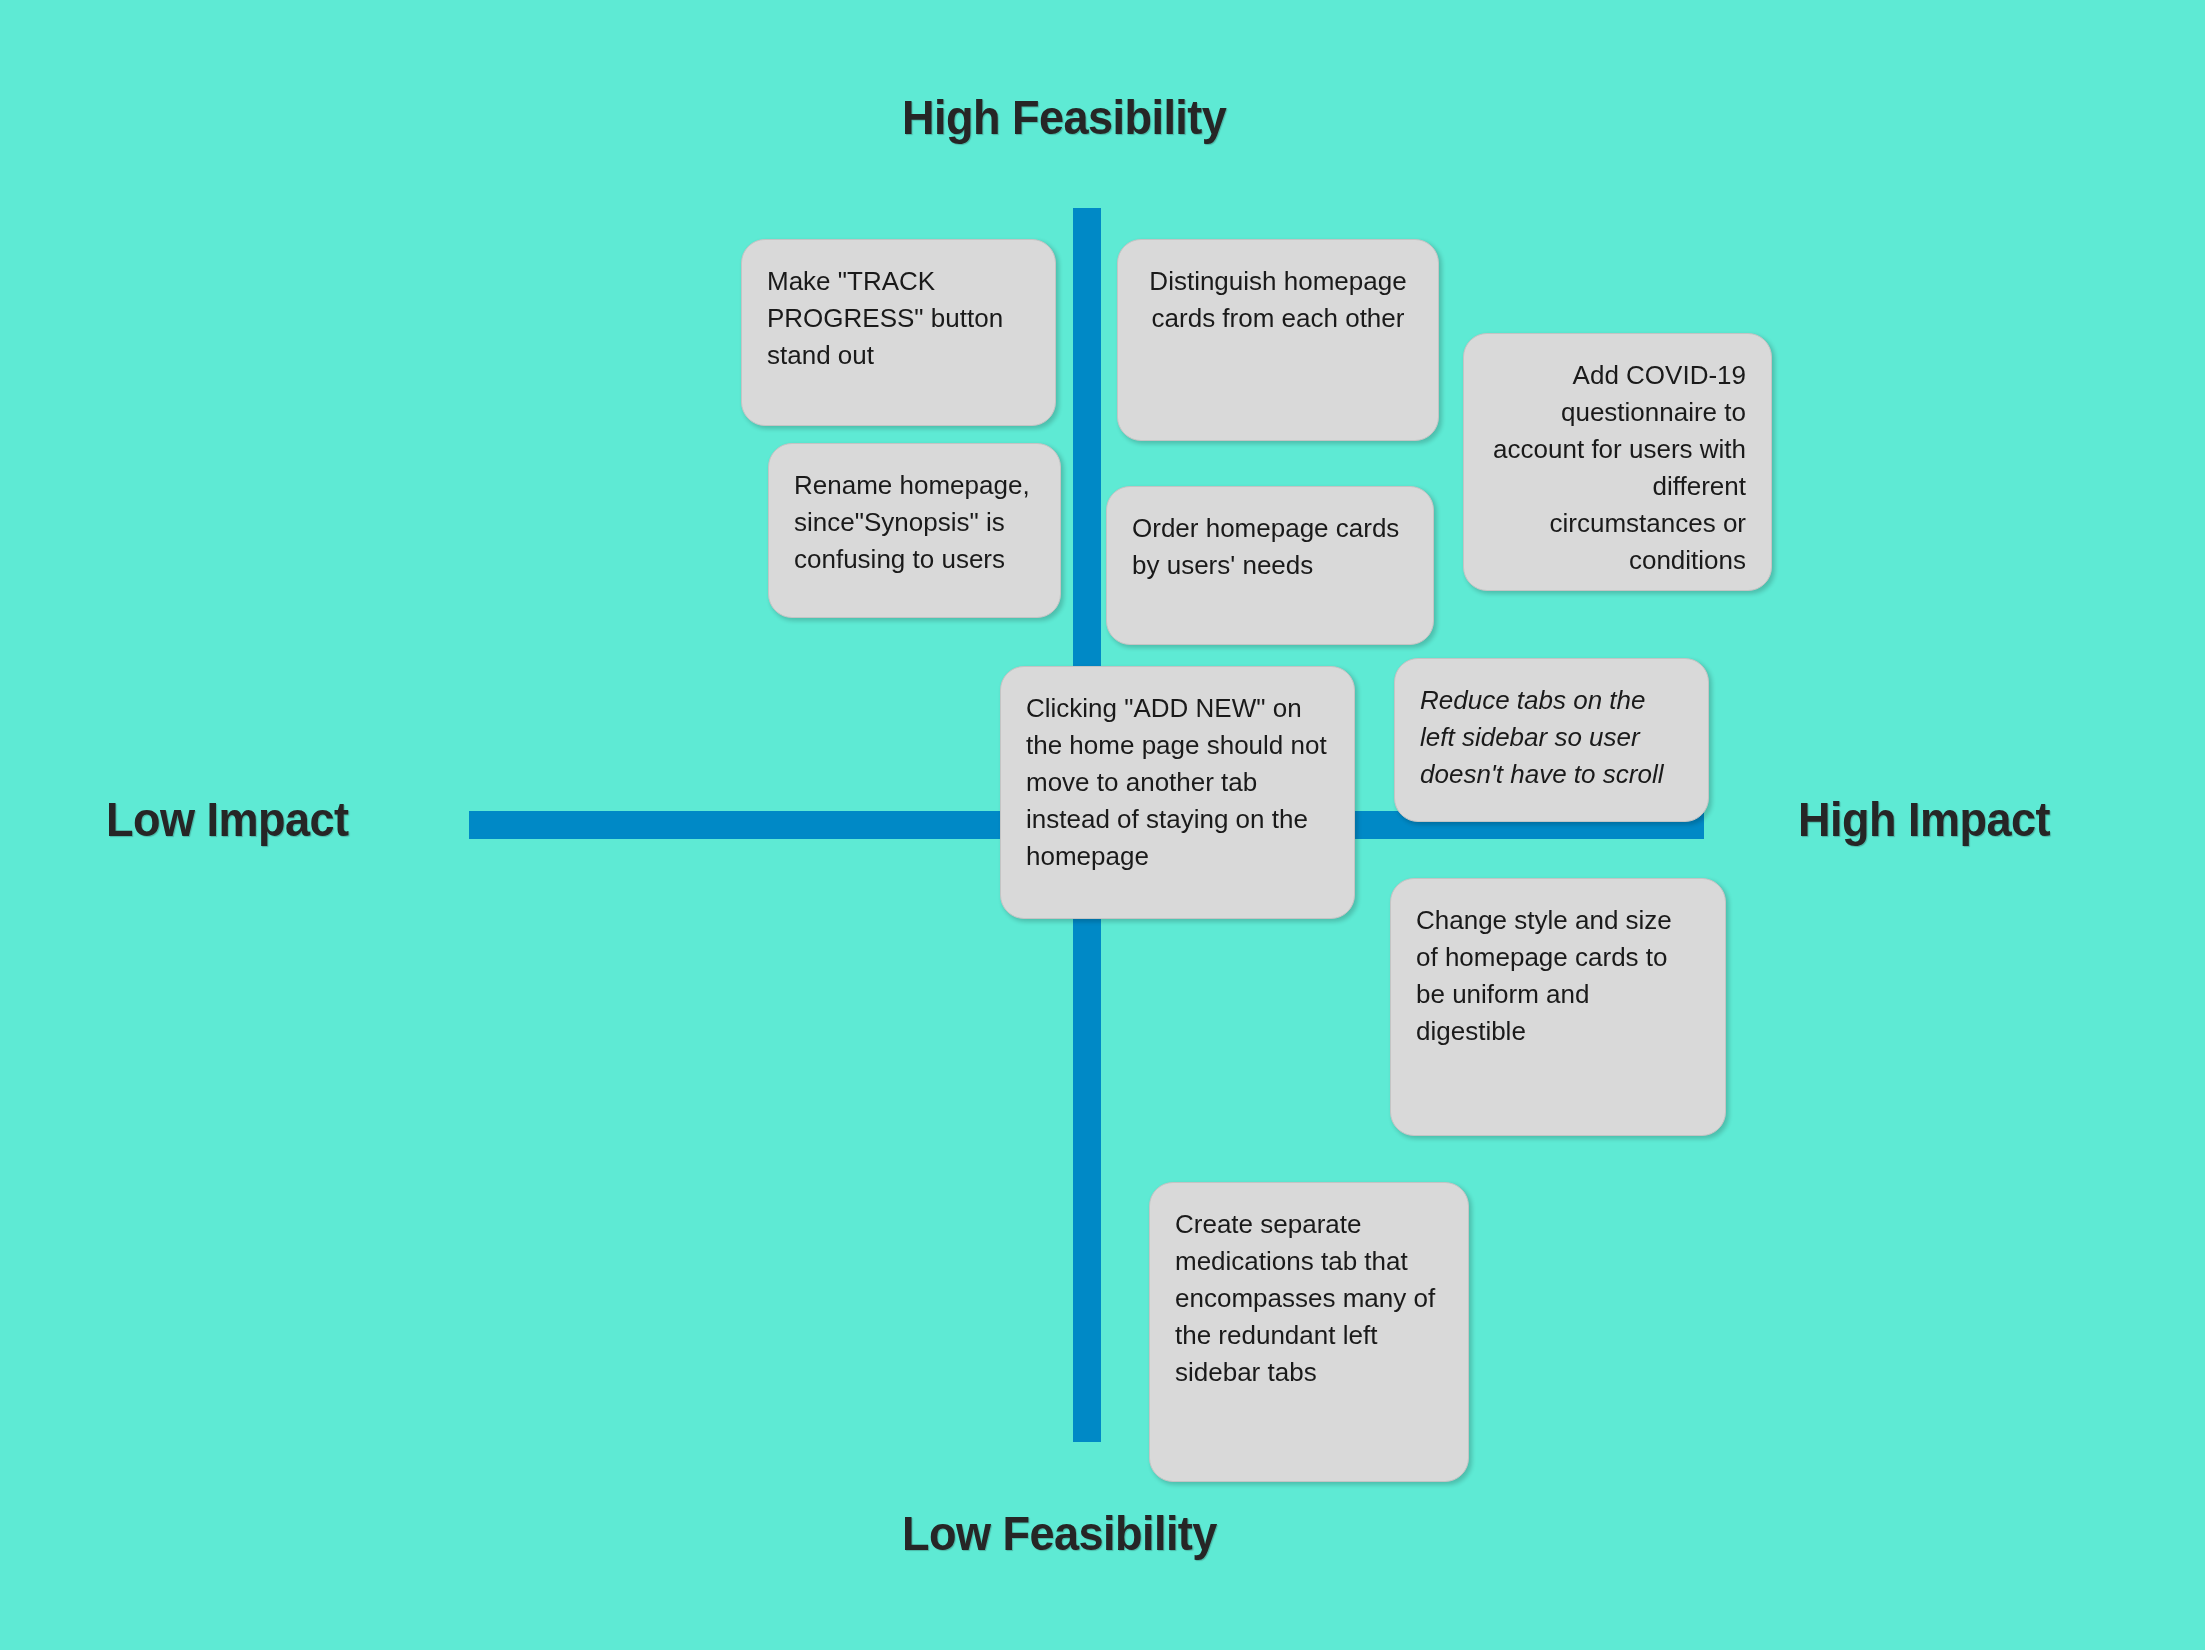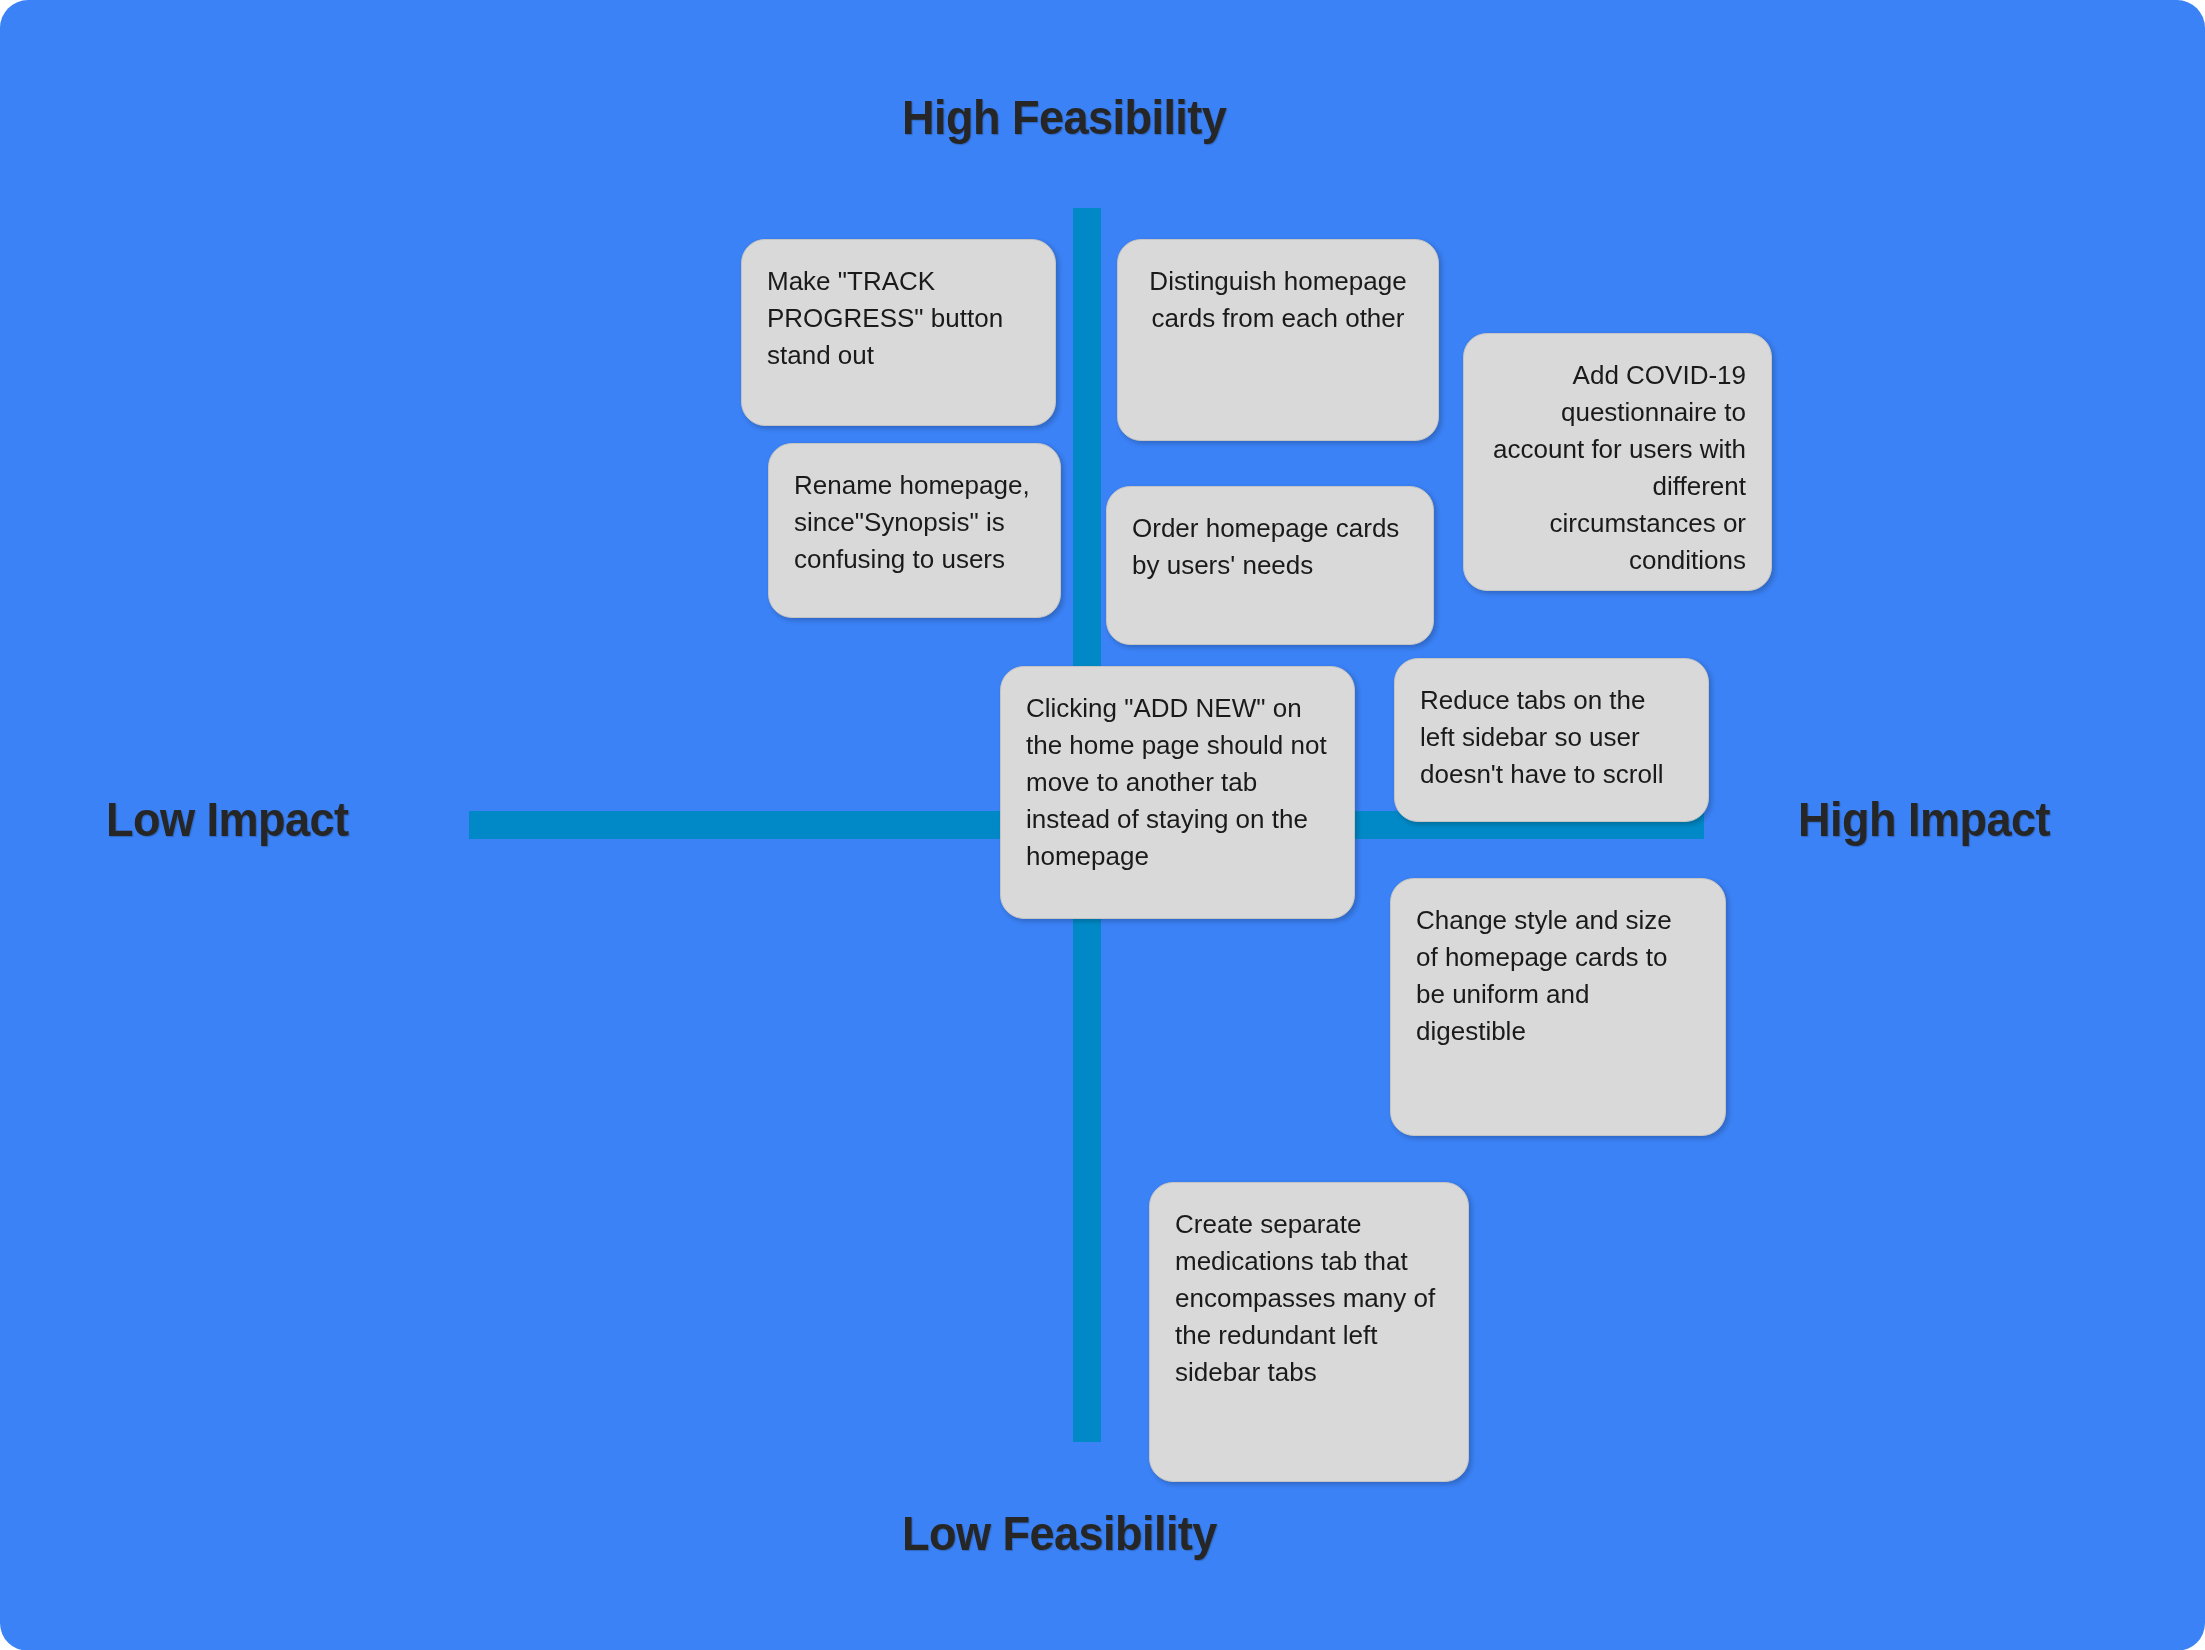--- a/index.html
+++ b/index.html
@@ -13,10 +13,9 @@
     position: relative;
     width: 2205px;
     height: 1651px;
-    background: #3b82f6;
+    background: #5eead4;
     overflow: hidden;
     font-family: "Liberation Sans", "DejaVu Sans", sans-serif;
-    border-radius: 28px;
   }
 
   

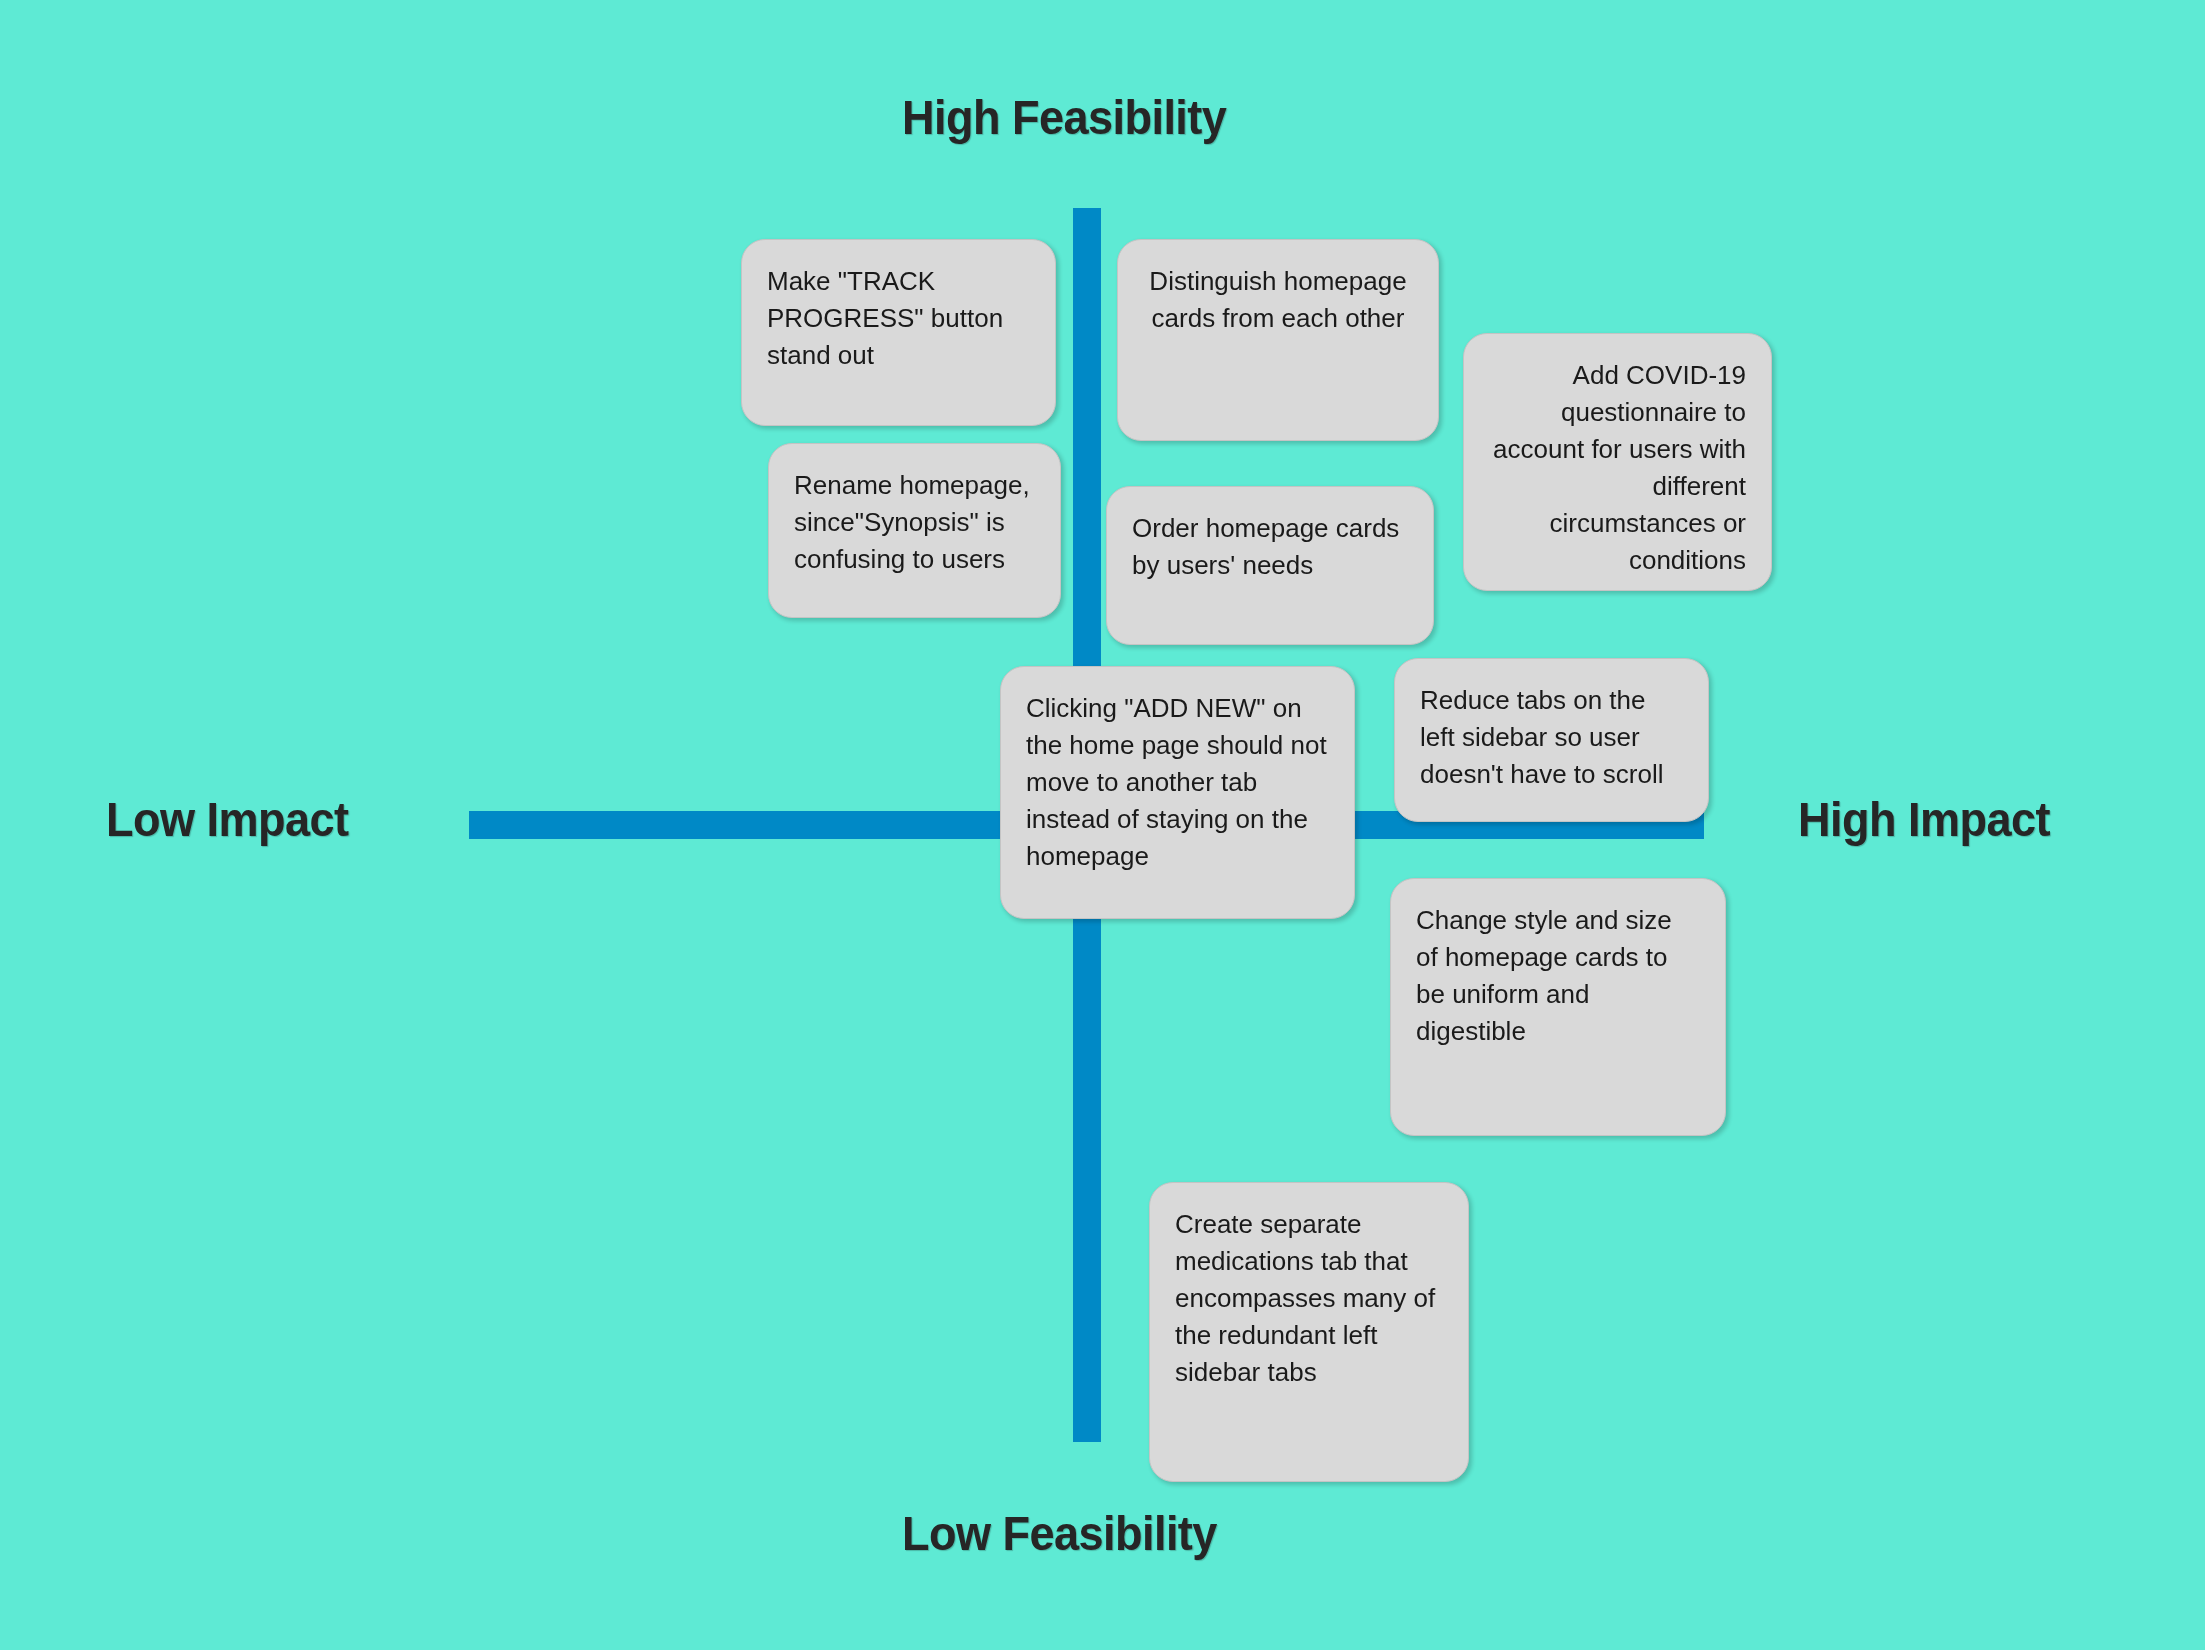--- a/index.html
+++ b/index.html
@@ -94,7 +94,7 @@
   #card-covid-questionnaire { left: 1463px; top: 333px;  width: 309px;  height: 258px;  z-index: 5; text-align: right; }
   #card-order-cards         { left: 1098px; top: 486px;  width: 328px;  height: 159px;  z-index: 5; margin-left: 8px; }
   #card-clicking-add-new    { left: 1000px; top: 666px; width: 355px;  height: 253px;  z-index: 9; }
-  #card-reduce-tabs         { left: 1394px; top: 658px; width: 315px;  height: 164px;  z-index: 9; }
+  #card-reduce-tabs         { left: 1394px; top: 658px; width: 315px;  height: 164px;  z-index: 9; font-style: italic; }
   #card-change-style        { left: 1390px; top: 878px; width: 336px;  height: 258px;  z-index: 5; }
   #card-add-popup           { left: 430px;  top: 1199px; width: 322px;  height: 270px;  z-index: 5; }
   #card-medications-tab     { left: 1149px; top: 1182px; width: 320px;  height: 300px;  z-index: 5; }

